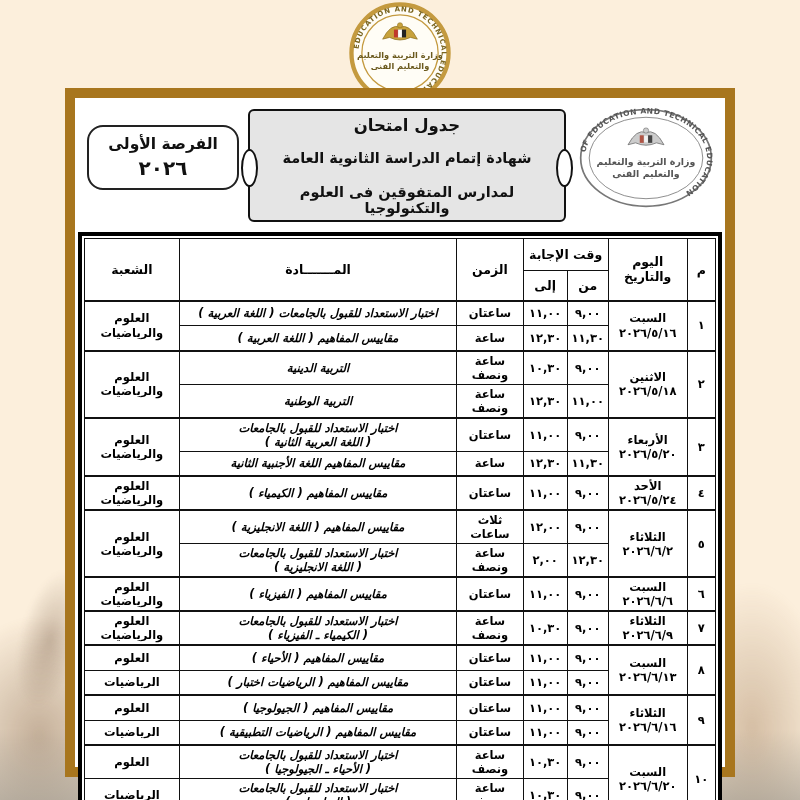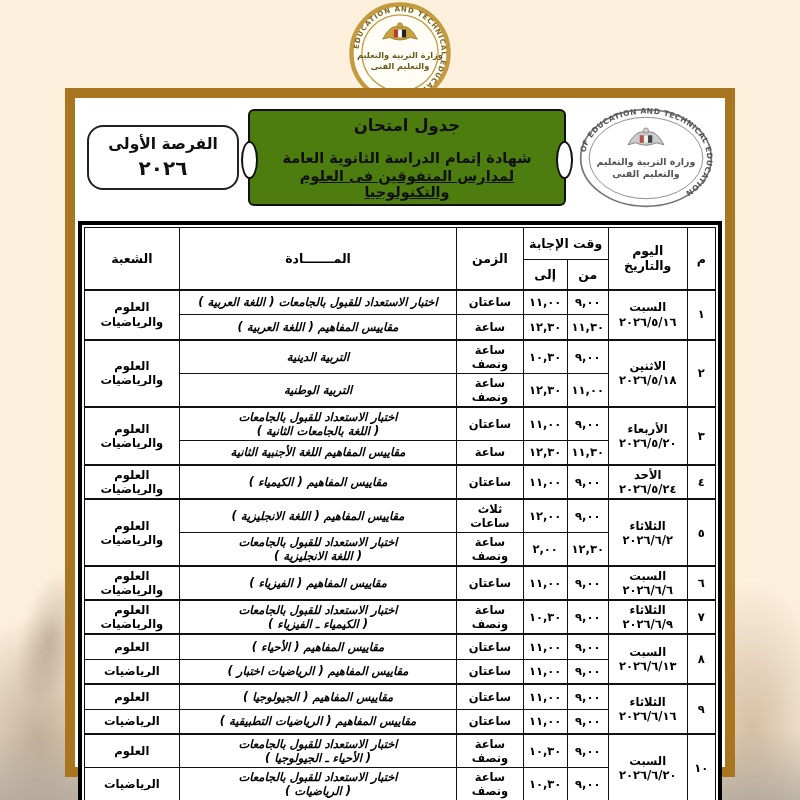--- a/index.html
+++ b/index.html
@@ -39,7 +39,7 @@
     position:relative;flex:0 0 auto;width:318px;box-sizing:border-box;
     border:2.5px solid #111;border-radius:6px;
     padding:5px 12px 4px 12px;margin-top:4px;
-    text-align:center;color:#111;background:#4d7c0f;
+    text-align:center;color:#111;background:#e5e5e5;
   }
   .title-box::before,.title-box::after{
     content:"";position:absolute;top:50%;width:13px;height:34px;margin-top:-17px;

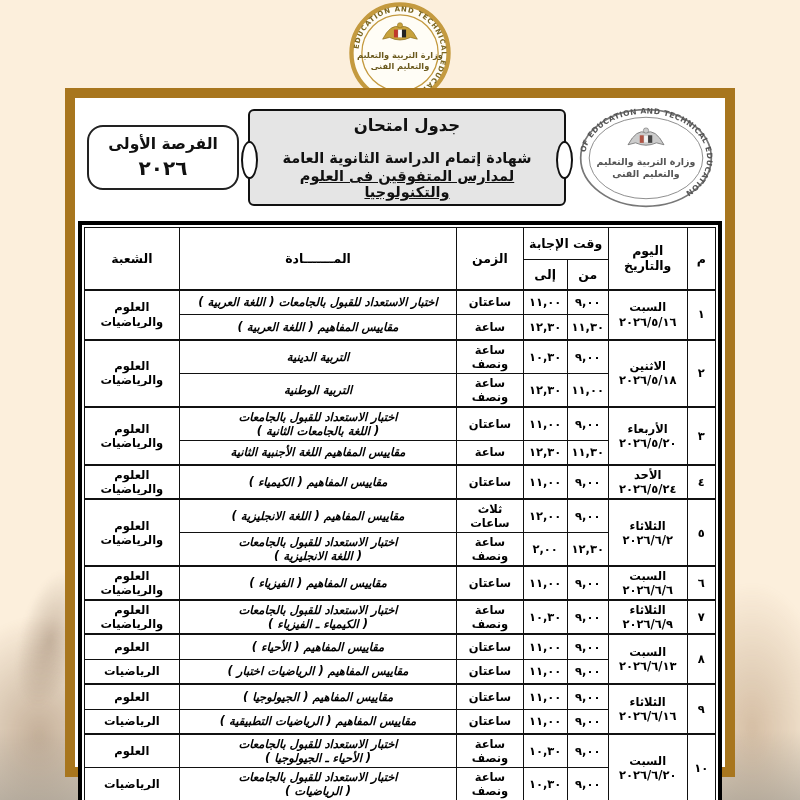--- a/index.html
+++ b/index.html
@@ -49,7 +49,7 @@
   .title-box::after{left:-9px;}
   .title-l1{font-size:16.5px;font-weight:bold;}
   .title-l2{font-size:14.5px;font-weight:bold;margin-top:15px;}
-  .title-l3{font-size:14.5px;font-weight:bold;margin-top:2px;text-decoration:underline;}
+  .title-l3{font-size:14.5px;font-weight:bold;margin-top:18px;}
   .title-l4{font-size:16px;font-weight:bold;font-family:"Liberation Serif","DejaVu Serif",serif;
     letter-spacing:2px;margin-top:2px;direction:ltr;}
   

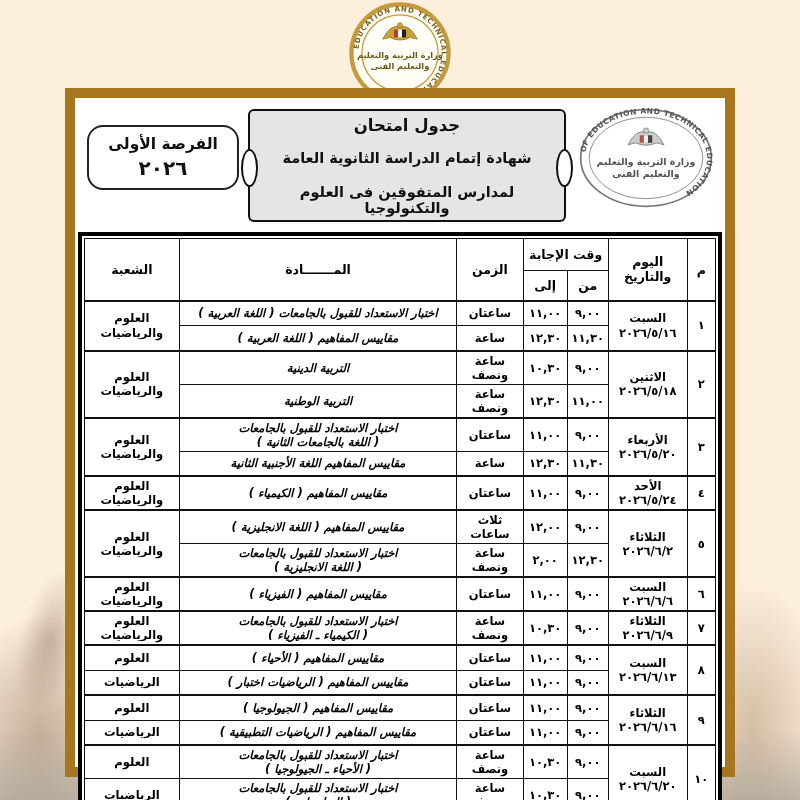--- a/index.html
+++ b/index.html
@@ -222,7 +222,7 @@
             <td class="c-dur">ساعتان</td>
             <td class="c-subj">
               <div>اختبار الاستعداد للقبول بالجامعات</div>
-              <div>( اللغة بالجامعات الثانية )</div>
+              <div>( اللغة العربية الثانية )</div>
             </td>
             <td class="c-branch" rowspan="2">العلوم والرياضيات</td>
           </tr>

